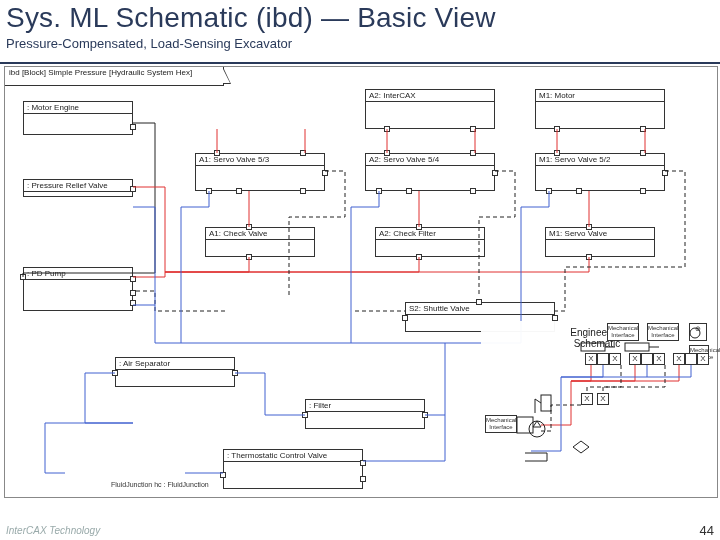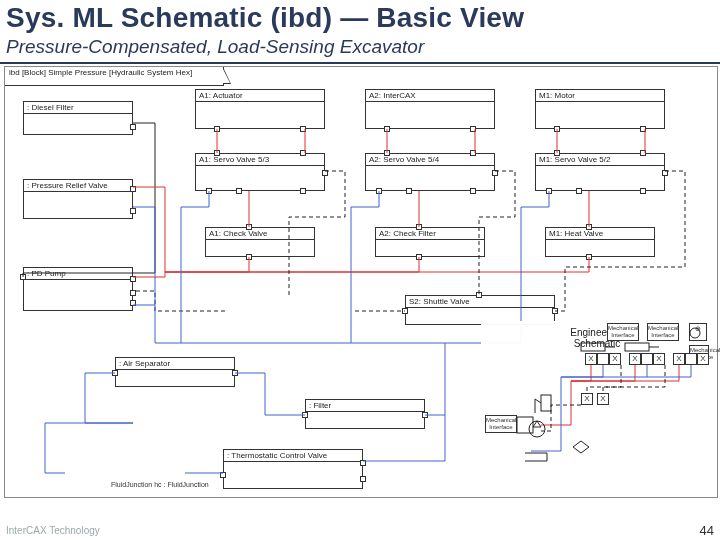--- a/index.html
+++ b/index.html
@@ -4,7 +4,7 @@
 <style>
   html,body{margin:0;padding:0;width:720px;height:540px;font-family:Arial,Helvetica,sans-serif;background:#fff;overflow:hidden}
   .slide{position:relative;width:720px;height:540px}
-  .title{position:absolute;left:6px;top:2px;font-size:28px;color:#2a3a5a;font-weight:700;letter-spacing:.2px}
+  .title{position:absolute;left:6px;top:2px;font-size:28px;color:#2a3a5a;font-weight:400;letter-spacing:.2px}
   .subtitle{position:absolute;left:6px;top:36px;font-size:19px;font-style:italic;color:#2a3a5a}
   .rule{position:absolute;left:0;top:62px;width:720px;height:2px;background:#2a3a5a}
   .footer-logo{position:absolute;left:6px;bottom:4px;font-size:10px;color:#9aa;}

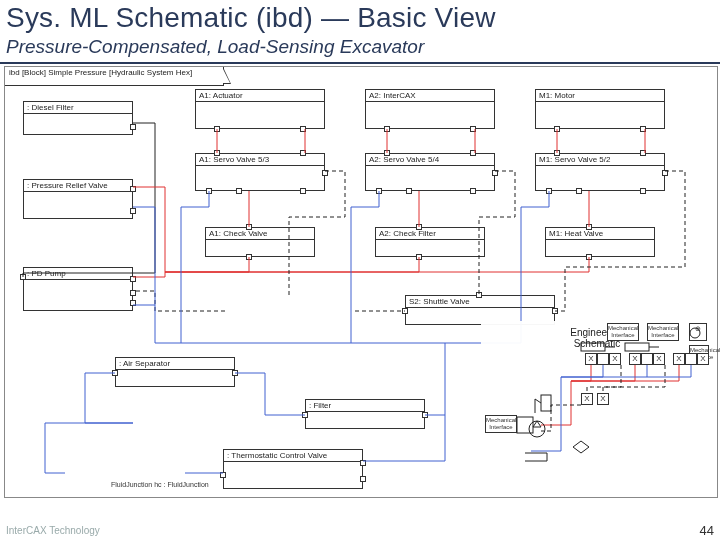--- a/index.html
+++ b/index.html
@@ -5,7 +5,7 @@
   html,body{margin:0;padding:0;width:720px;height:540px;font-family:Arial,Helvetica,sans-serif;background:#fff;overflow:hidden}
   .slide{position:relative;width:720px;height:540px}
   .title{position:absolute;left:6px;top:2px;font-size:28px;color:#2a3a5a;font-weight:400;letter-spacing:.2px}
-  .subtitle{position:absolute;left:6px;top:36px;font-size:19px;font-style:italic;color:#2a3a5a}
+  .subtitle{position:absolute;left:6px;top:36px;font-size:13px;color:#2a3a5a}
   .rule{position:absolute;left:0;top:62px;width:720px;height:2px;background:#2a3a5a}
   .footer-logo{position:absolute;left:6px;bottom:4px;font-size:10px;color:#9aa;}
   .page-num{position:absolute;right:6px;bottom:2px;font-size:13px;color:#333}

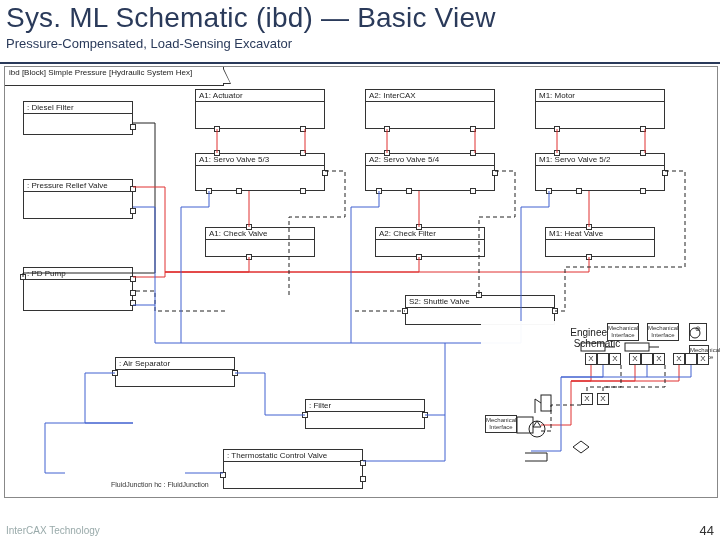--- a/index.html
+++ b/index.html
@@ -85,12 +85,6 @@
   </div>
   <div style="position:absolute;left:106px;top:414px;font-size:7px;color:#333">FluidJunction hc : FluidJunction</div>
 
-  <div class="block" style="left:190px;top:22px;width:130px;height:40px">
-    <div class="hdr">A1: Actuator</div>
-        <div class="body"></div>
-    <div class="port" style="left:18px;bottom:-4px"></div>
-    <div class="port" style="right:18px;bottom:-4px"></div>
-  </div>
   <div class="block" style="left:360px;top:22px;width:130px;height:40px">
     <div class="hdr">A2: InterCAX</div>
         <div class="body"></div>

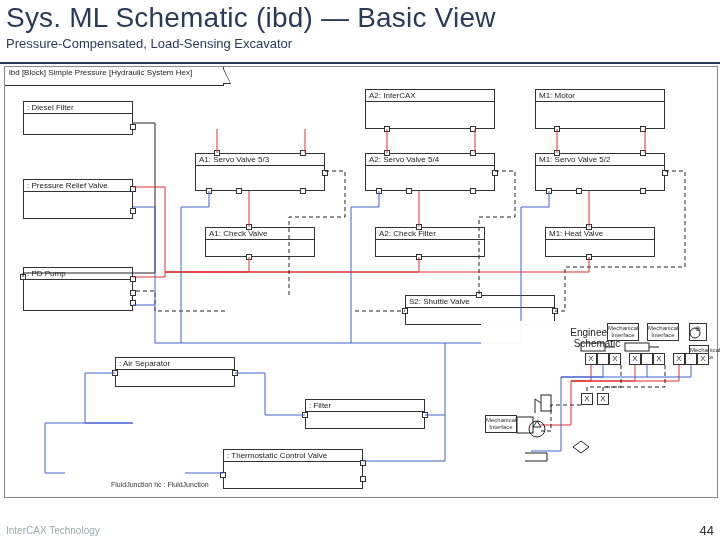--- a/index.html
+++ b/index.html
@@ -46,7 +46,7 @@
   </div>
 
   <div class="block" style="left:18px;top:34px;width:110px;height:34px">
-    <div class="hdr">: Diesel Filter</div>
+    <div class="hdr">: Motor Engine</div>
         <div class="body"></div>
     <div class="port" style="right:-4px;top:22px"></div>
   </div>

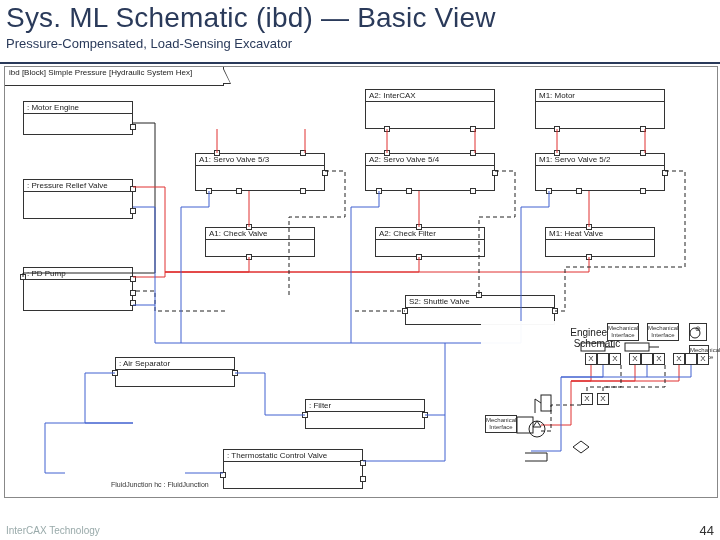--- a/index.html
+++ b/index.html
@@ -50,7 +50,7 @@
         <div class="body"></div>
     <div class="port" style="right:-4px;top:22px"></div>
   </div>
-  <div class="block" style="left:18px;top:112px;width:110px;height:40px">
+  <div class="block" style="left:18px;top:112px;width:110px;height:18px">
     <div class="hdr">: Pressure Relief Valve</div>
         <div class="body"></div>
     <div class="port" style="right:-4px;top:6px"></div>

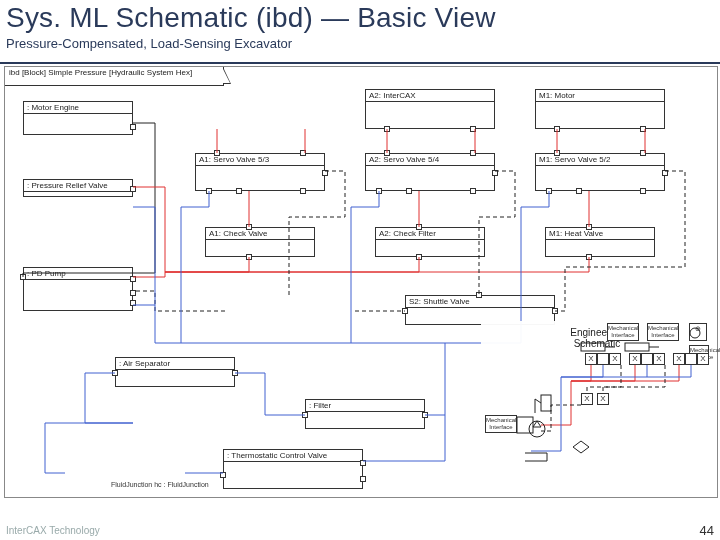--- a/index.html
+++ b/index.html
@@ -142,7 +142,7 @@
     <div class="port" style="left:40px;bottom:-4px"></div>
   </div>
   <div class="block" style="left:540px;top:160px;width:110px;height:30px">
-    <div class="hdr">M1: Heat Valve</div>
+    <div class="hdr">M1: Servo Valve</div>
         <div class="body"></div>
     <div class="port" style="left:40px;top:-4px"></div>
     <div class="port" style="left:40px;bottom:-4px"></div>

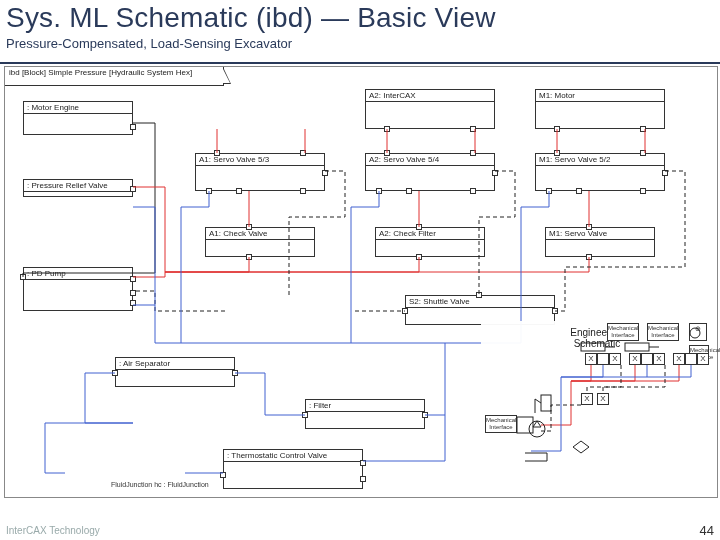--- a/index.html
+++ b/index.html
@@ -148,7 +148,7 @@
     <div class="port" style="left:40px;bottom:-4px"></div>
   </div>
 
-  <div class="block" style="left:400px;top:228px;width:150px;height:30px">
+  <div class="block" style="left:400px;top:235px;width:150px;height:30px">
     <div class="hdr">S2: Shuttle Valve</div>
         <div class="body"></div>
     <div class="port" style="left:-4px;top:12px"></div>

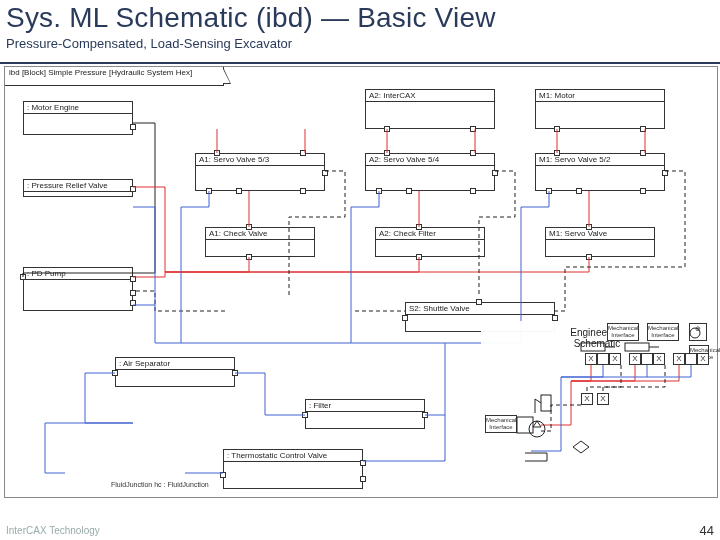--- a/index.html
+++ b/index.html
@@ -7,7 +7,7 @@
   .title{position:absolute;left:6px;top:2px;font-size:28px;color:#2a3a5a;font-weight:400;letter-spacing:.2px}
   .subtitle{position:absolute;left:6px;top:36px;font-size:13px;color:#2a3a5a}
   .rule{position:absolute;left:0;top:62px;width:720px;height:2px;background:#2a3a5a}
-  .footer-logo{position:absolute;left:6px;bottom:4px;font-size:10px;color:#9aa;}
+  .footer-logo{position:absolute;left:6px;bottom:4px;font-size:10px;color:#9aa;font-style:italic}
   .page-num{position:absolute;right:6px;bottom:2px;font-size:13px;color:#333}
 
   .diagram{position:absolute;left:4px;top:66px;width:712px;height:430px;border:1px solid #888;background:#fff}

